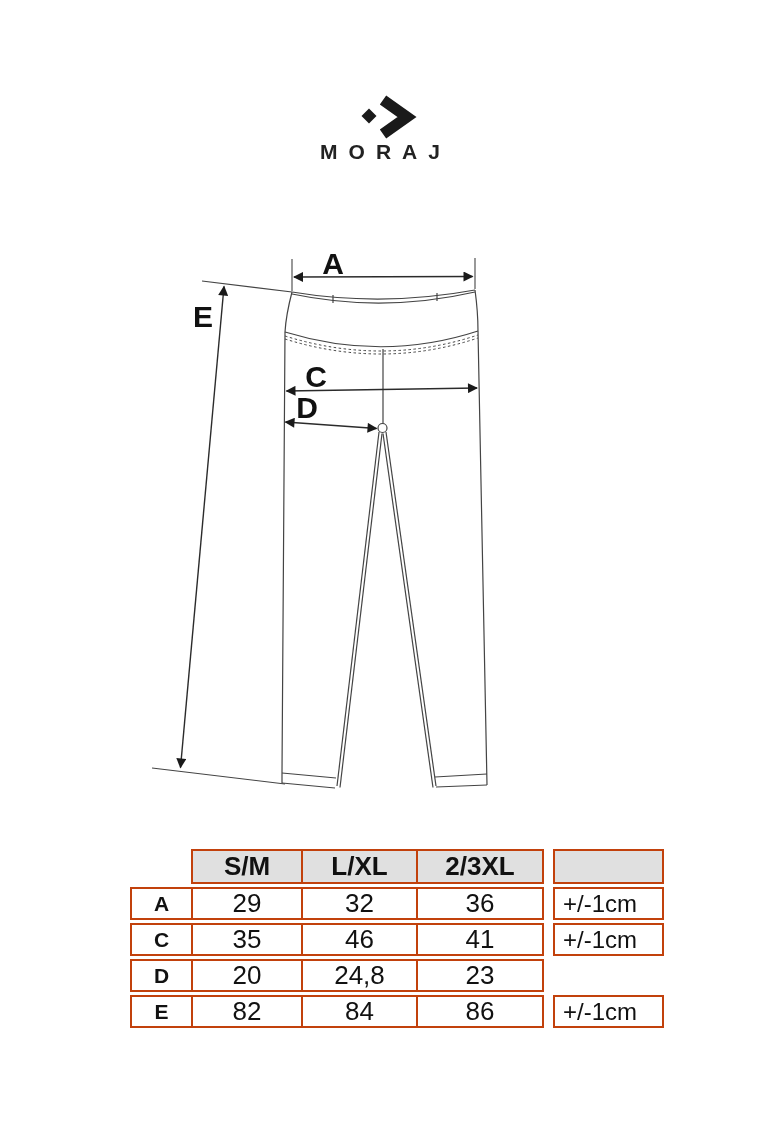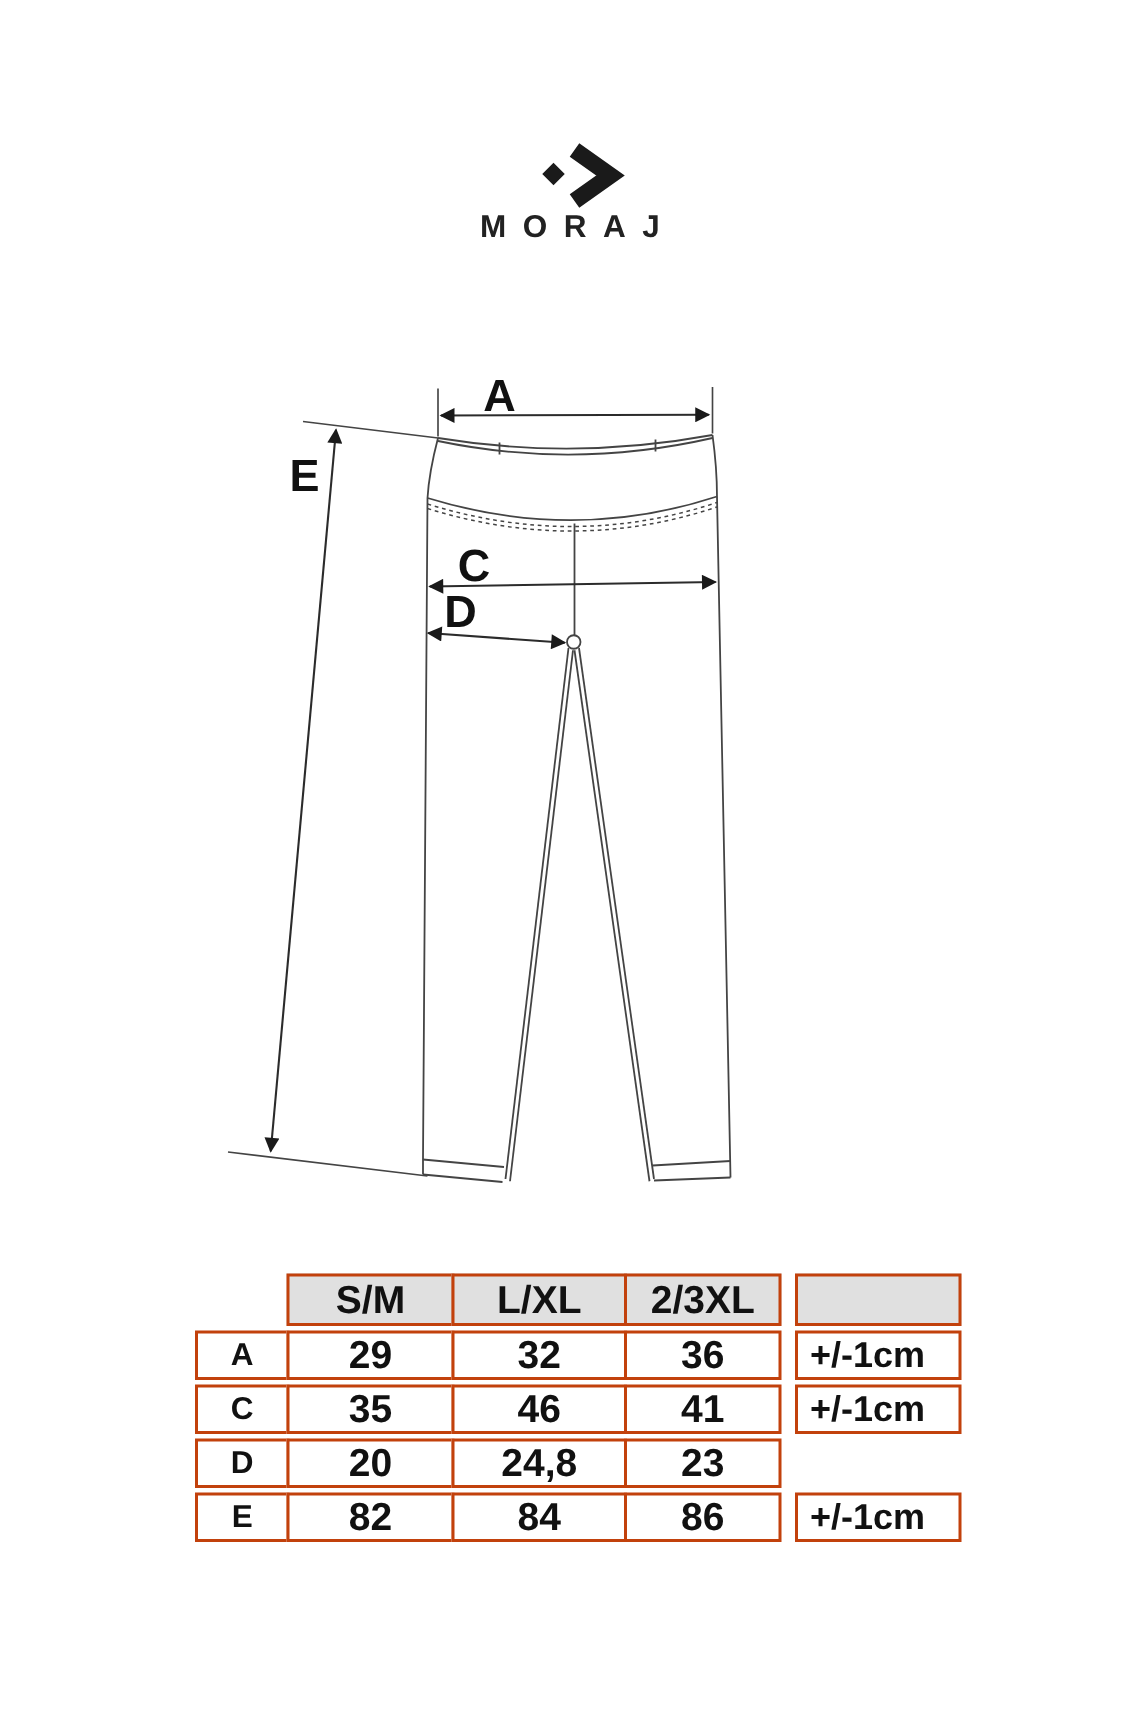--- a/index.html
+++ b/index.html
@@ -38,7 +38,7 @@
   .w-label{width:63px;}
   .w-c1{width:112px;}
   .w-c2{width:117px;}
-  .w-c3{width:105px;}
+  .w-c3{width:128px;}
   .w-tol{width:111px;}
   .h-head{height:35px;}
   .h-body{height:33px;font-weight:bold;}

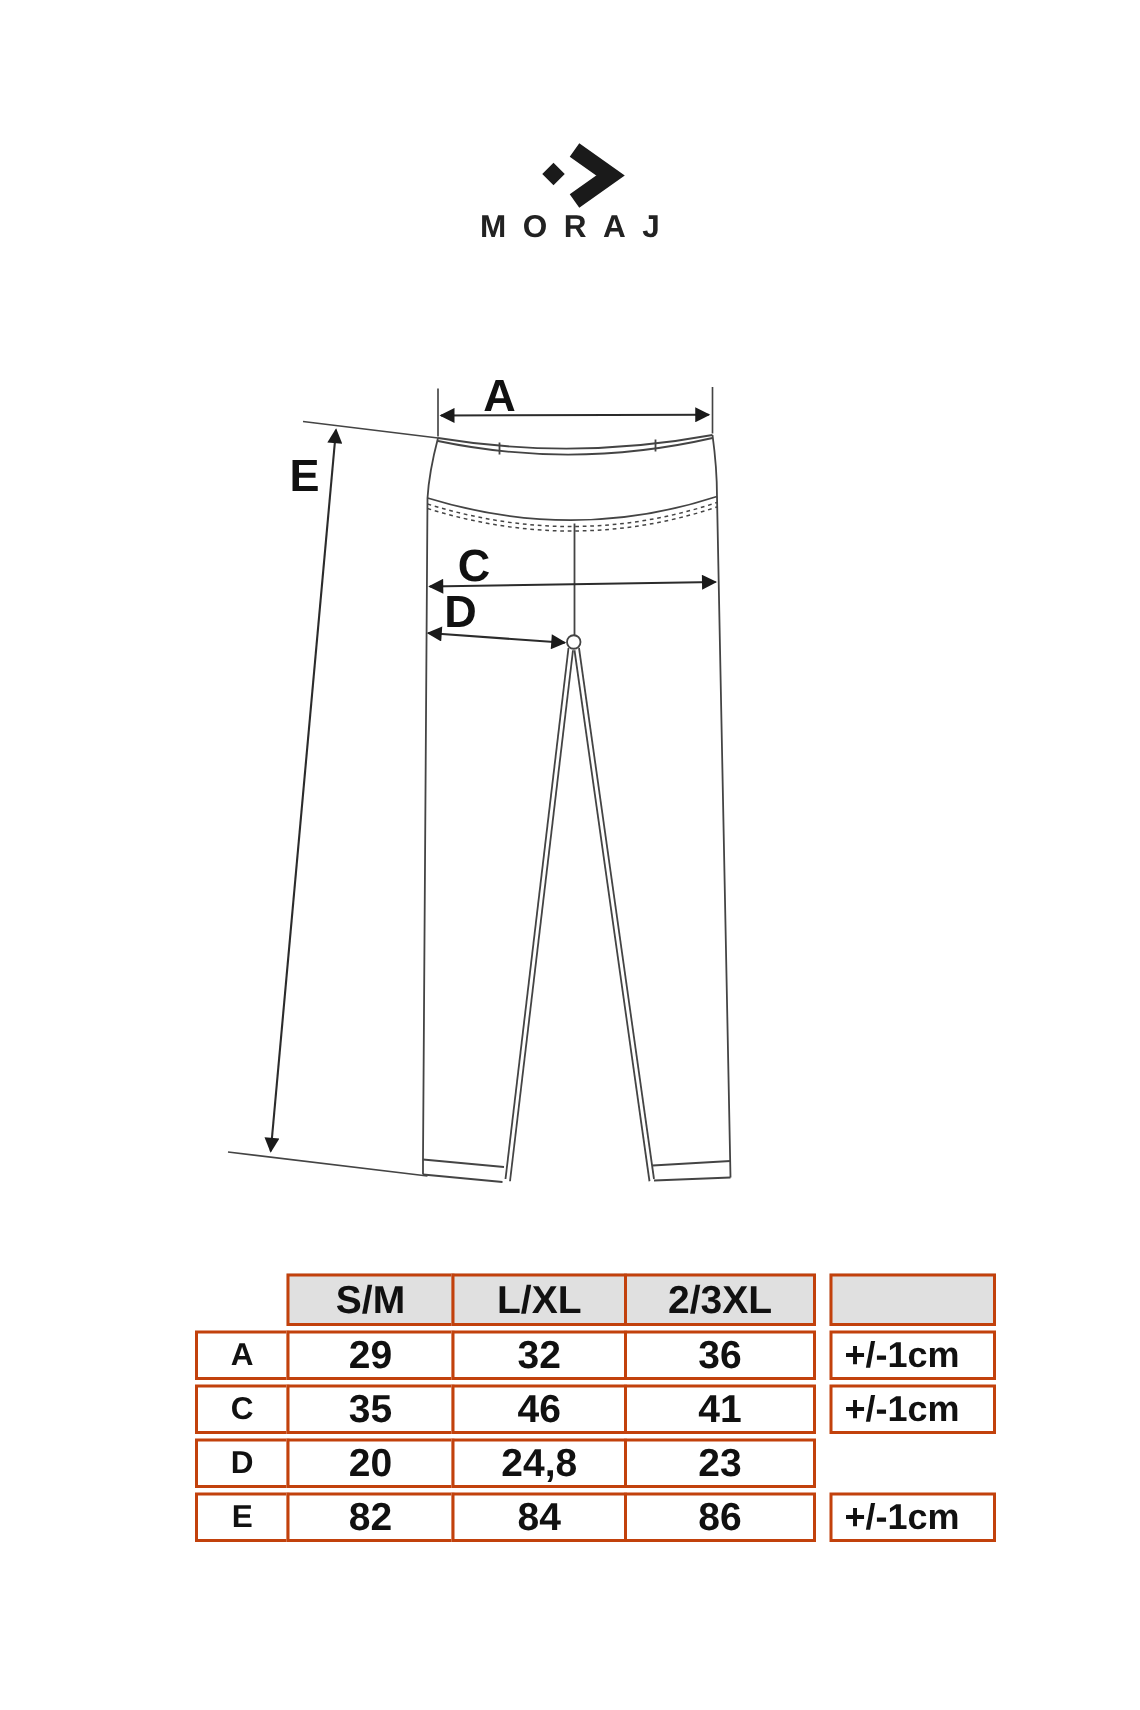--- a/index.html
+++ b/index.html
@@ -41,7 +41,7 @@
   .w-c3{width:128px;}
   .w-tol{width:111px;}
   .h-head{height:35px;}
-  .h-body{height:33px;font-weight:bold;}
+  .h-body{height:33px;}
   .head{background:#e0e0e0;font-weight:bold;font-size:26px;}
   .val{font-size:26px;}
   .rlabel{font-weight:bold;font-size:21px;}

